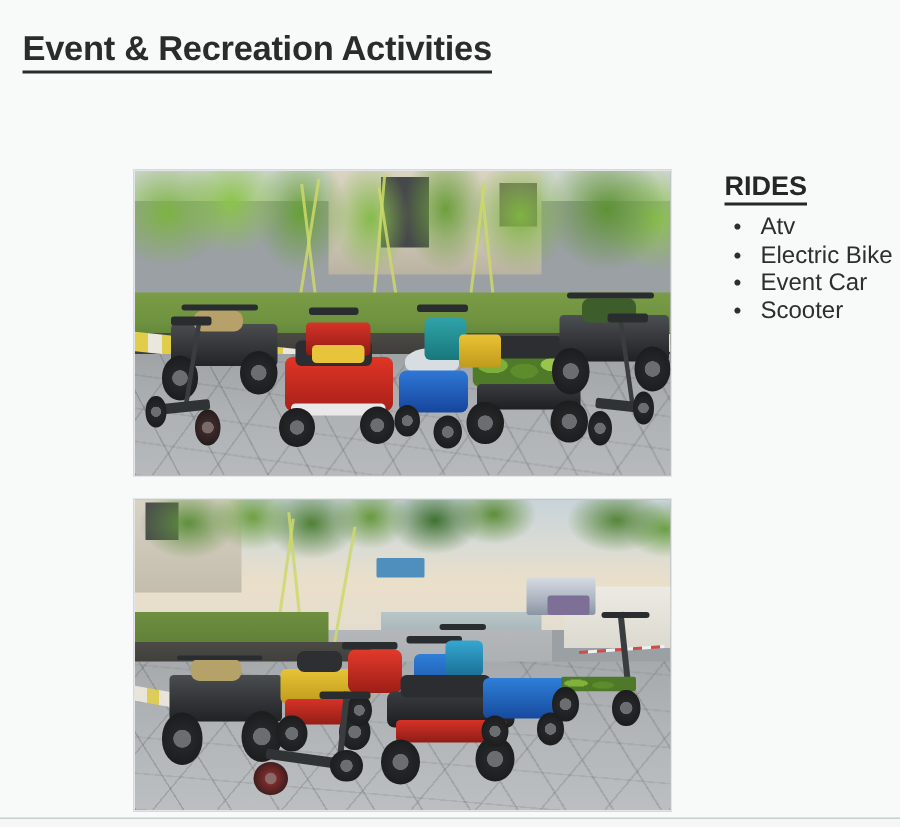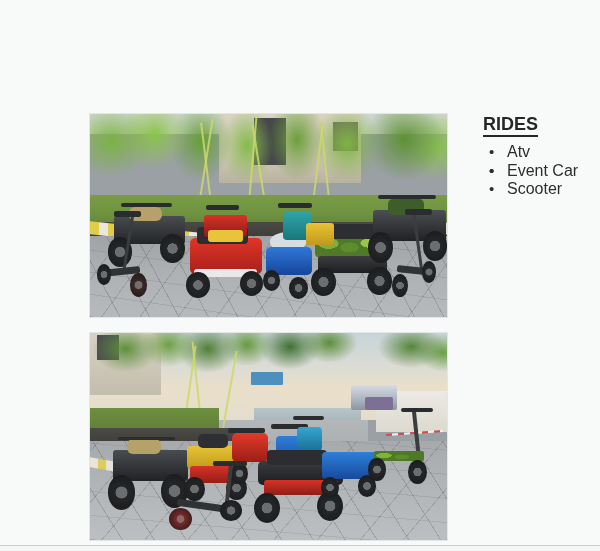--- a/index.html
+++ b/index.html
@@ -254,6 +254,7 @@
 
 <div id="slide">
 
+  <div class="slide-title">Event &amp; Recreation Activities</div>
 
   <div class="photo" id="photo-1">
     <div class="scene">

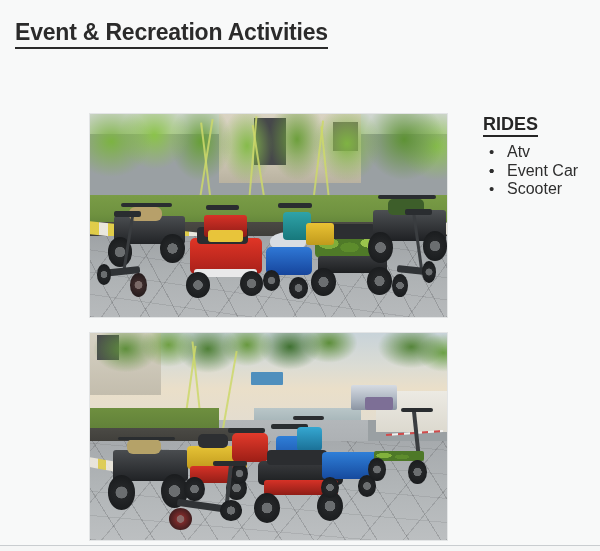--- a/index.html
+++ b/index.html
@@ -449,6 +449,7 @@
       </li>
       <li>
         <span class="bullet">•</span>
+        <span>Electric Bike</span>
       </li>
       <li>
         <span class="bullet">•</span>

